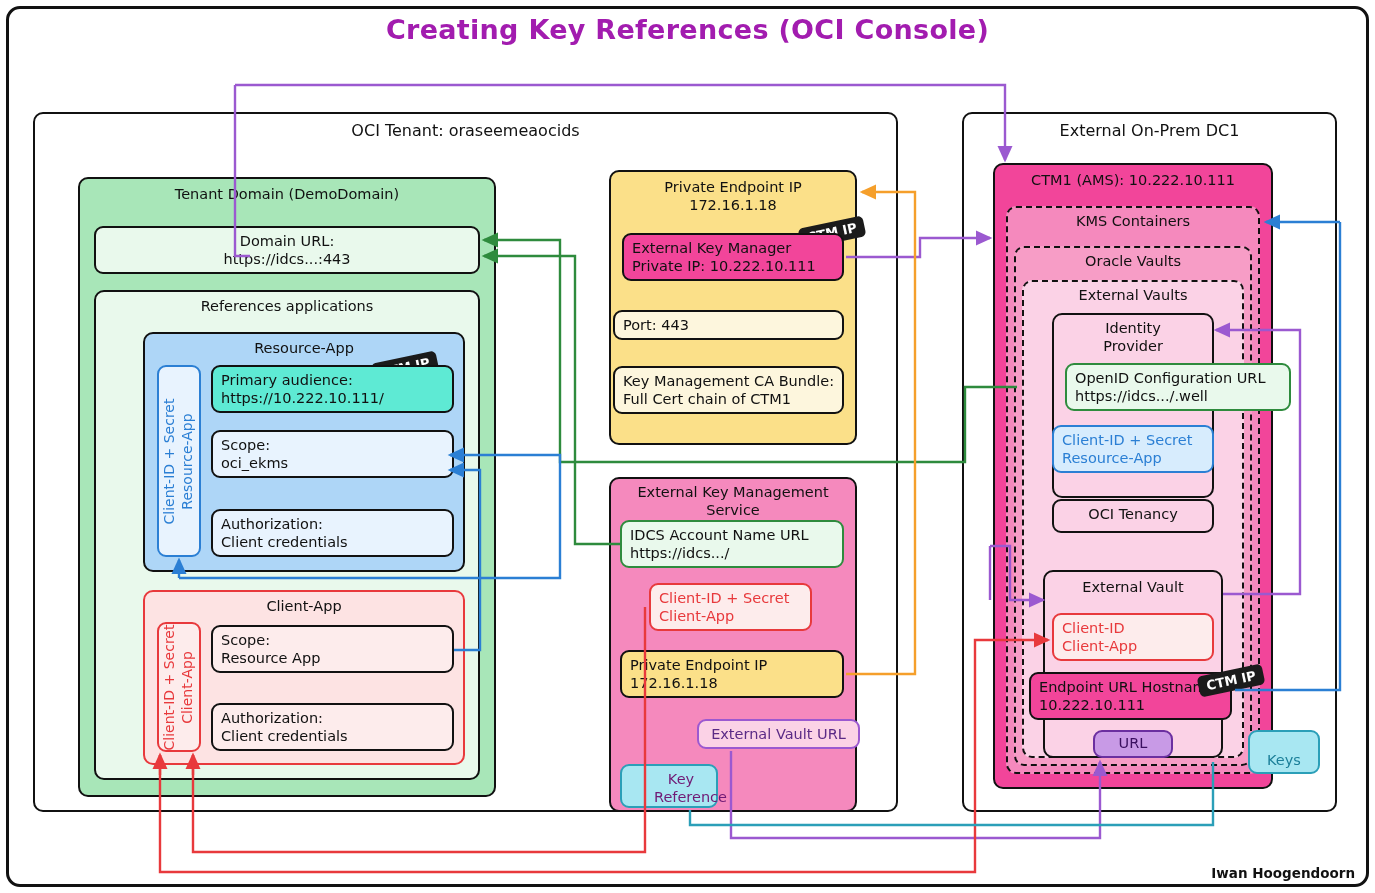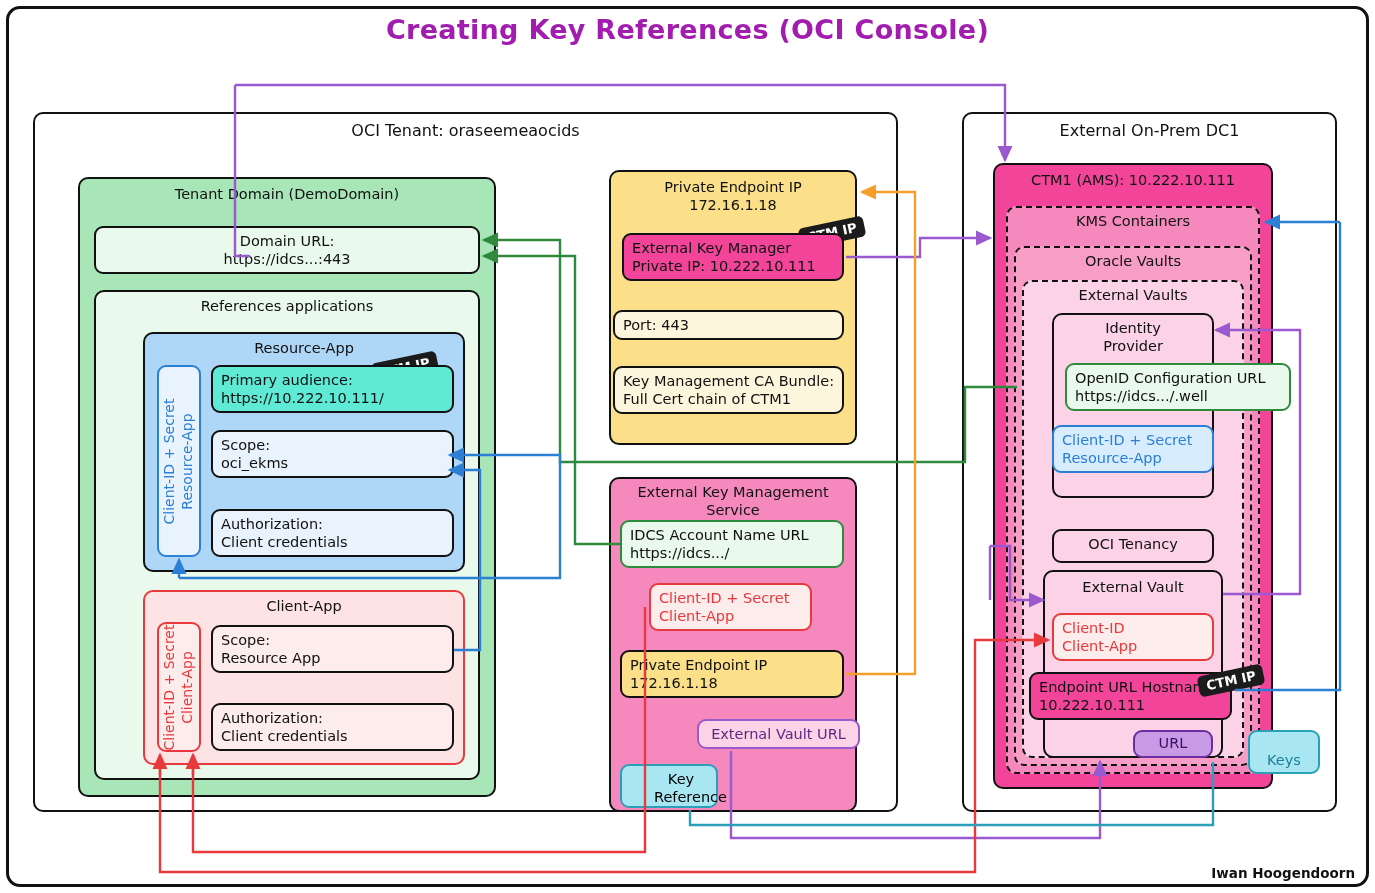--- a/index.html
+++ b/index.html
@@ -209,7 +209,7 @@
   <div class="node" style="left:1052px; top:425px; width:162px; height:48px; background:#d7ecfd; border-color:#2b7fd4; color:#2b7fd4;">Client-ID + Secret
 Resource-App</div>
 
-  <div class="node ctr" style="left:1052px; top:529px; width:162px; height:34px; background:#fbd2e6;">OCI Tenancy</div>
+  <div class="node ctr" style="left:1052px; top:499px; width:162px; height:34px; background:#fbd2e6;">OCI Tenancy</div>
 
   <div class="box" style="left:1043px; top:570px; width:180px; height:188px; background:#fbd2e6;"></div>
   <div class="lbl ctr" style="left:1043px; top:579px; width:180px;">External Vault</div>

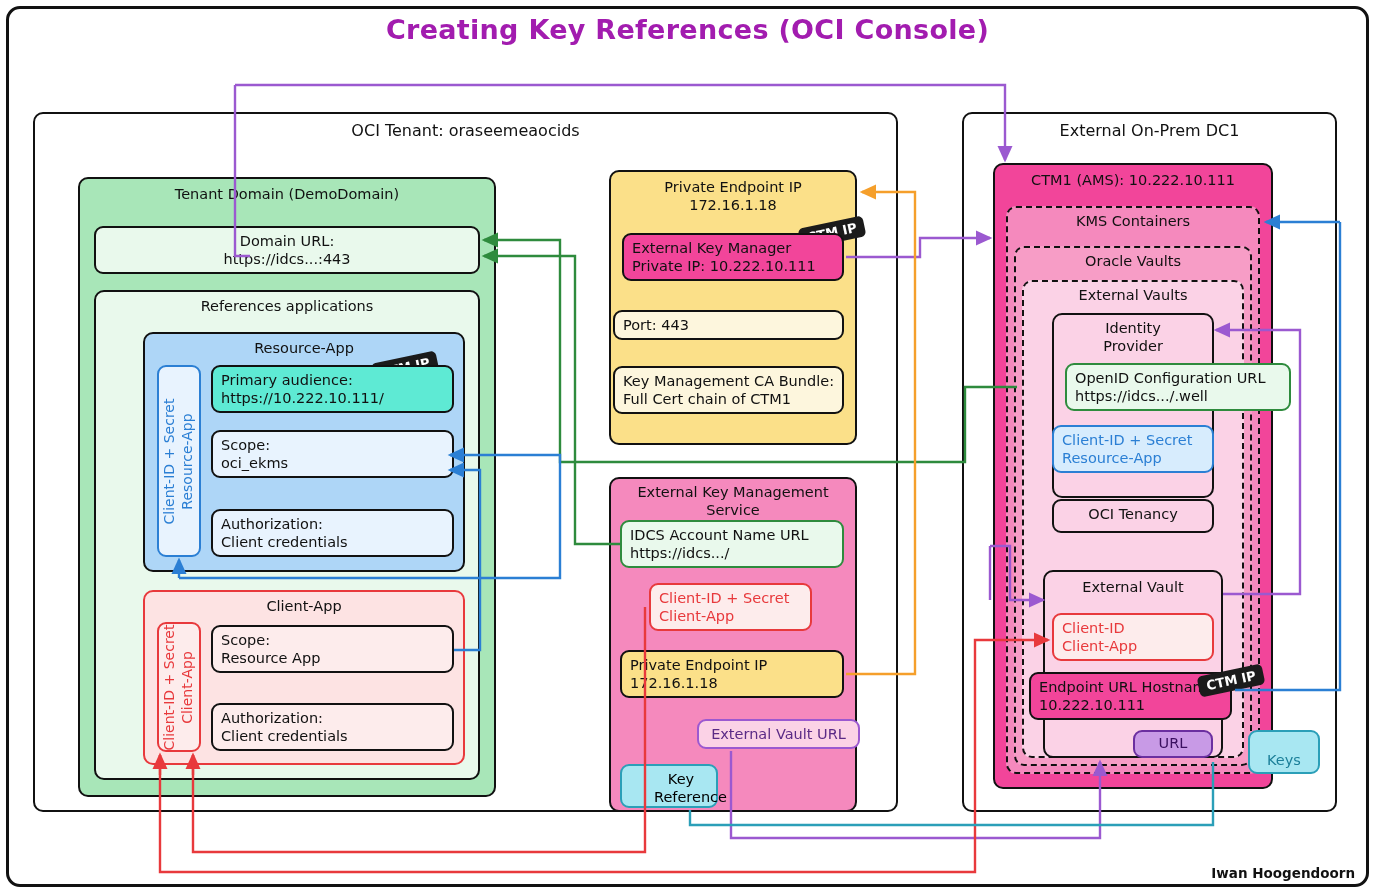--- a/index.html
+++ b/index.html
@@ -220,7 +220,7 @@
 10.222.10.111</div>
   <div class="tag" style="left:1198px; top:670px;">CTM IP</div>
 
-  <div class="node ctr" style="left:1093px; top:730px; width:80px; height:28px; background:#c89ae6; border-color:#6b2fa0; color:#3a1060; padding:3px 6px;margin-left:40px;">URL</div>
+  <div class="node ctr" style="left:1093px; top:730px; width:80px; height:28px; background:#c89ae6; border-color:#6b2fa0; color:#3a1060; padding:3px 6px;">URL</div>
   <div class="node ctr" style="left:1248px; top:730px; width:72px; height:28px; background:#a8e7f2; border-color:#2b9fb8; color:#1b7f99; padding:20px 6px;">Keys</div>
 
   <svg class="wires" viewBox="0 0 1375 893">

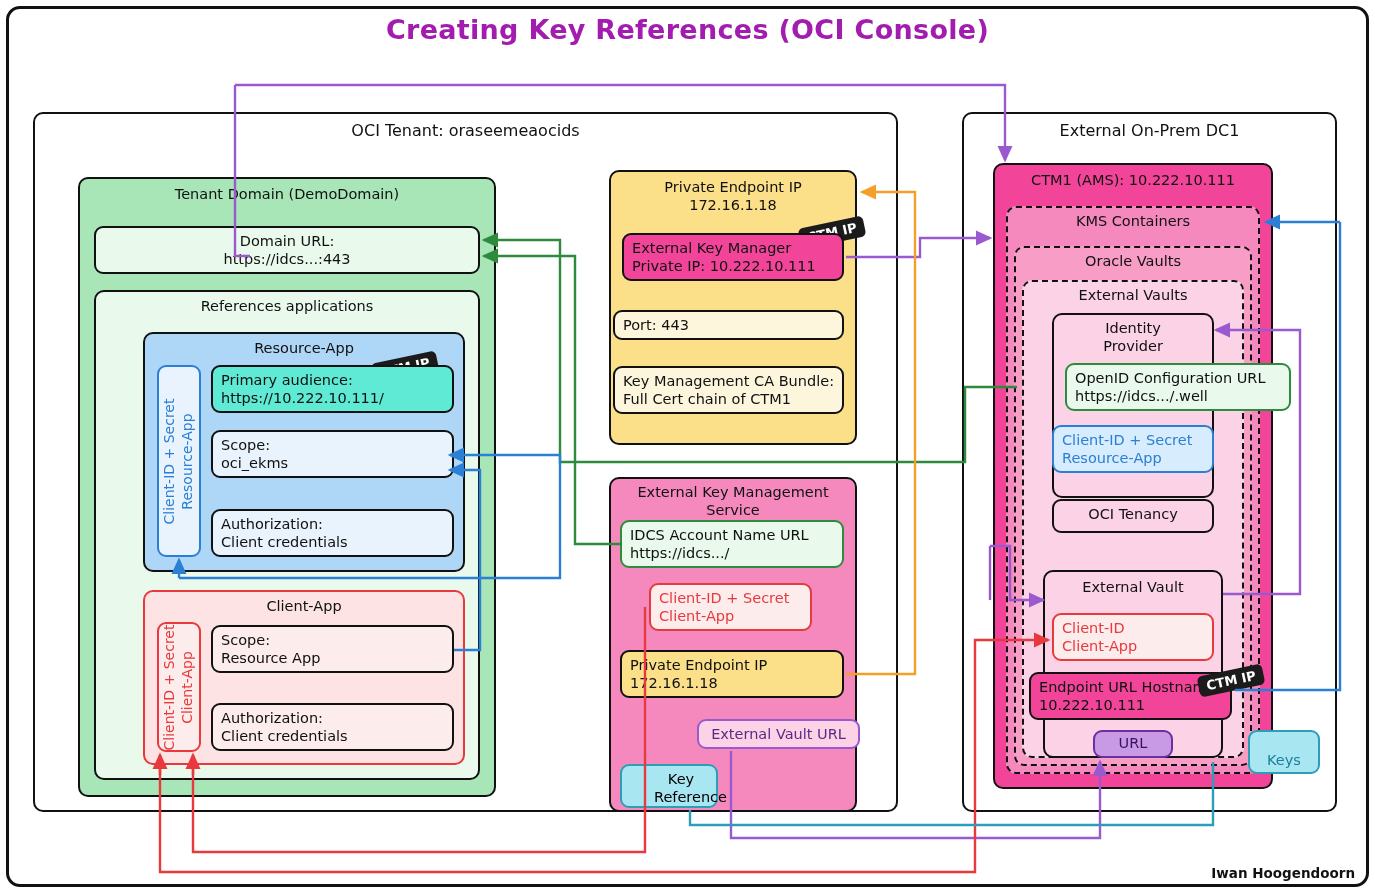--- a/index.html
+++ b/index.html
@@ -182,7 +182,7 @@
   <div class="node" style="left:620px; top:650px; width:224px; height:48px; background:#fbe089;">Private Endpoint IP
 172.16.1.18</div>
   <div class="node ctr" style="left:649px; top:719px; width:163px; height:30px; background:#fbd2e6; border-color:#9b59d0; color:#5b2a86;margin-left:48px;">External Vault URL</div>
-  <div class="node ctr" style="left:620px; top:764px; width:98px; height:44px; background:#a8e7f2; border-color:#2b9fb8; color:#000000;padding-left:32px;">Key
+  <div class="node ctr" style="left:620px; top:764px; width:98px; height:44px; background:#a8e7f2; border-color:#2b9fb8; color:#701a75;padding-left:32px;">Key
 Reference</div>
 
   <div class="box" style="left:962px; top:112px; width:375px; height:700px;"></div>

